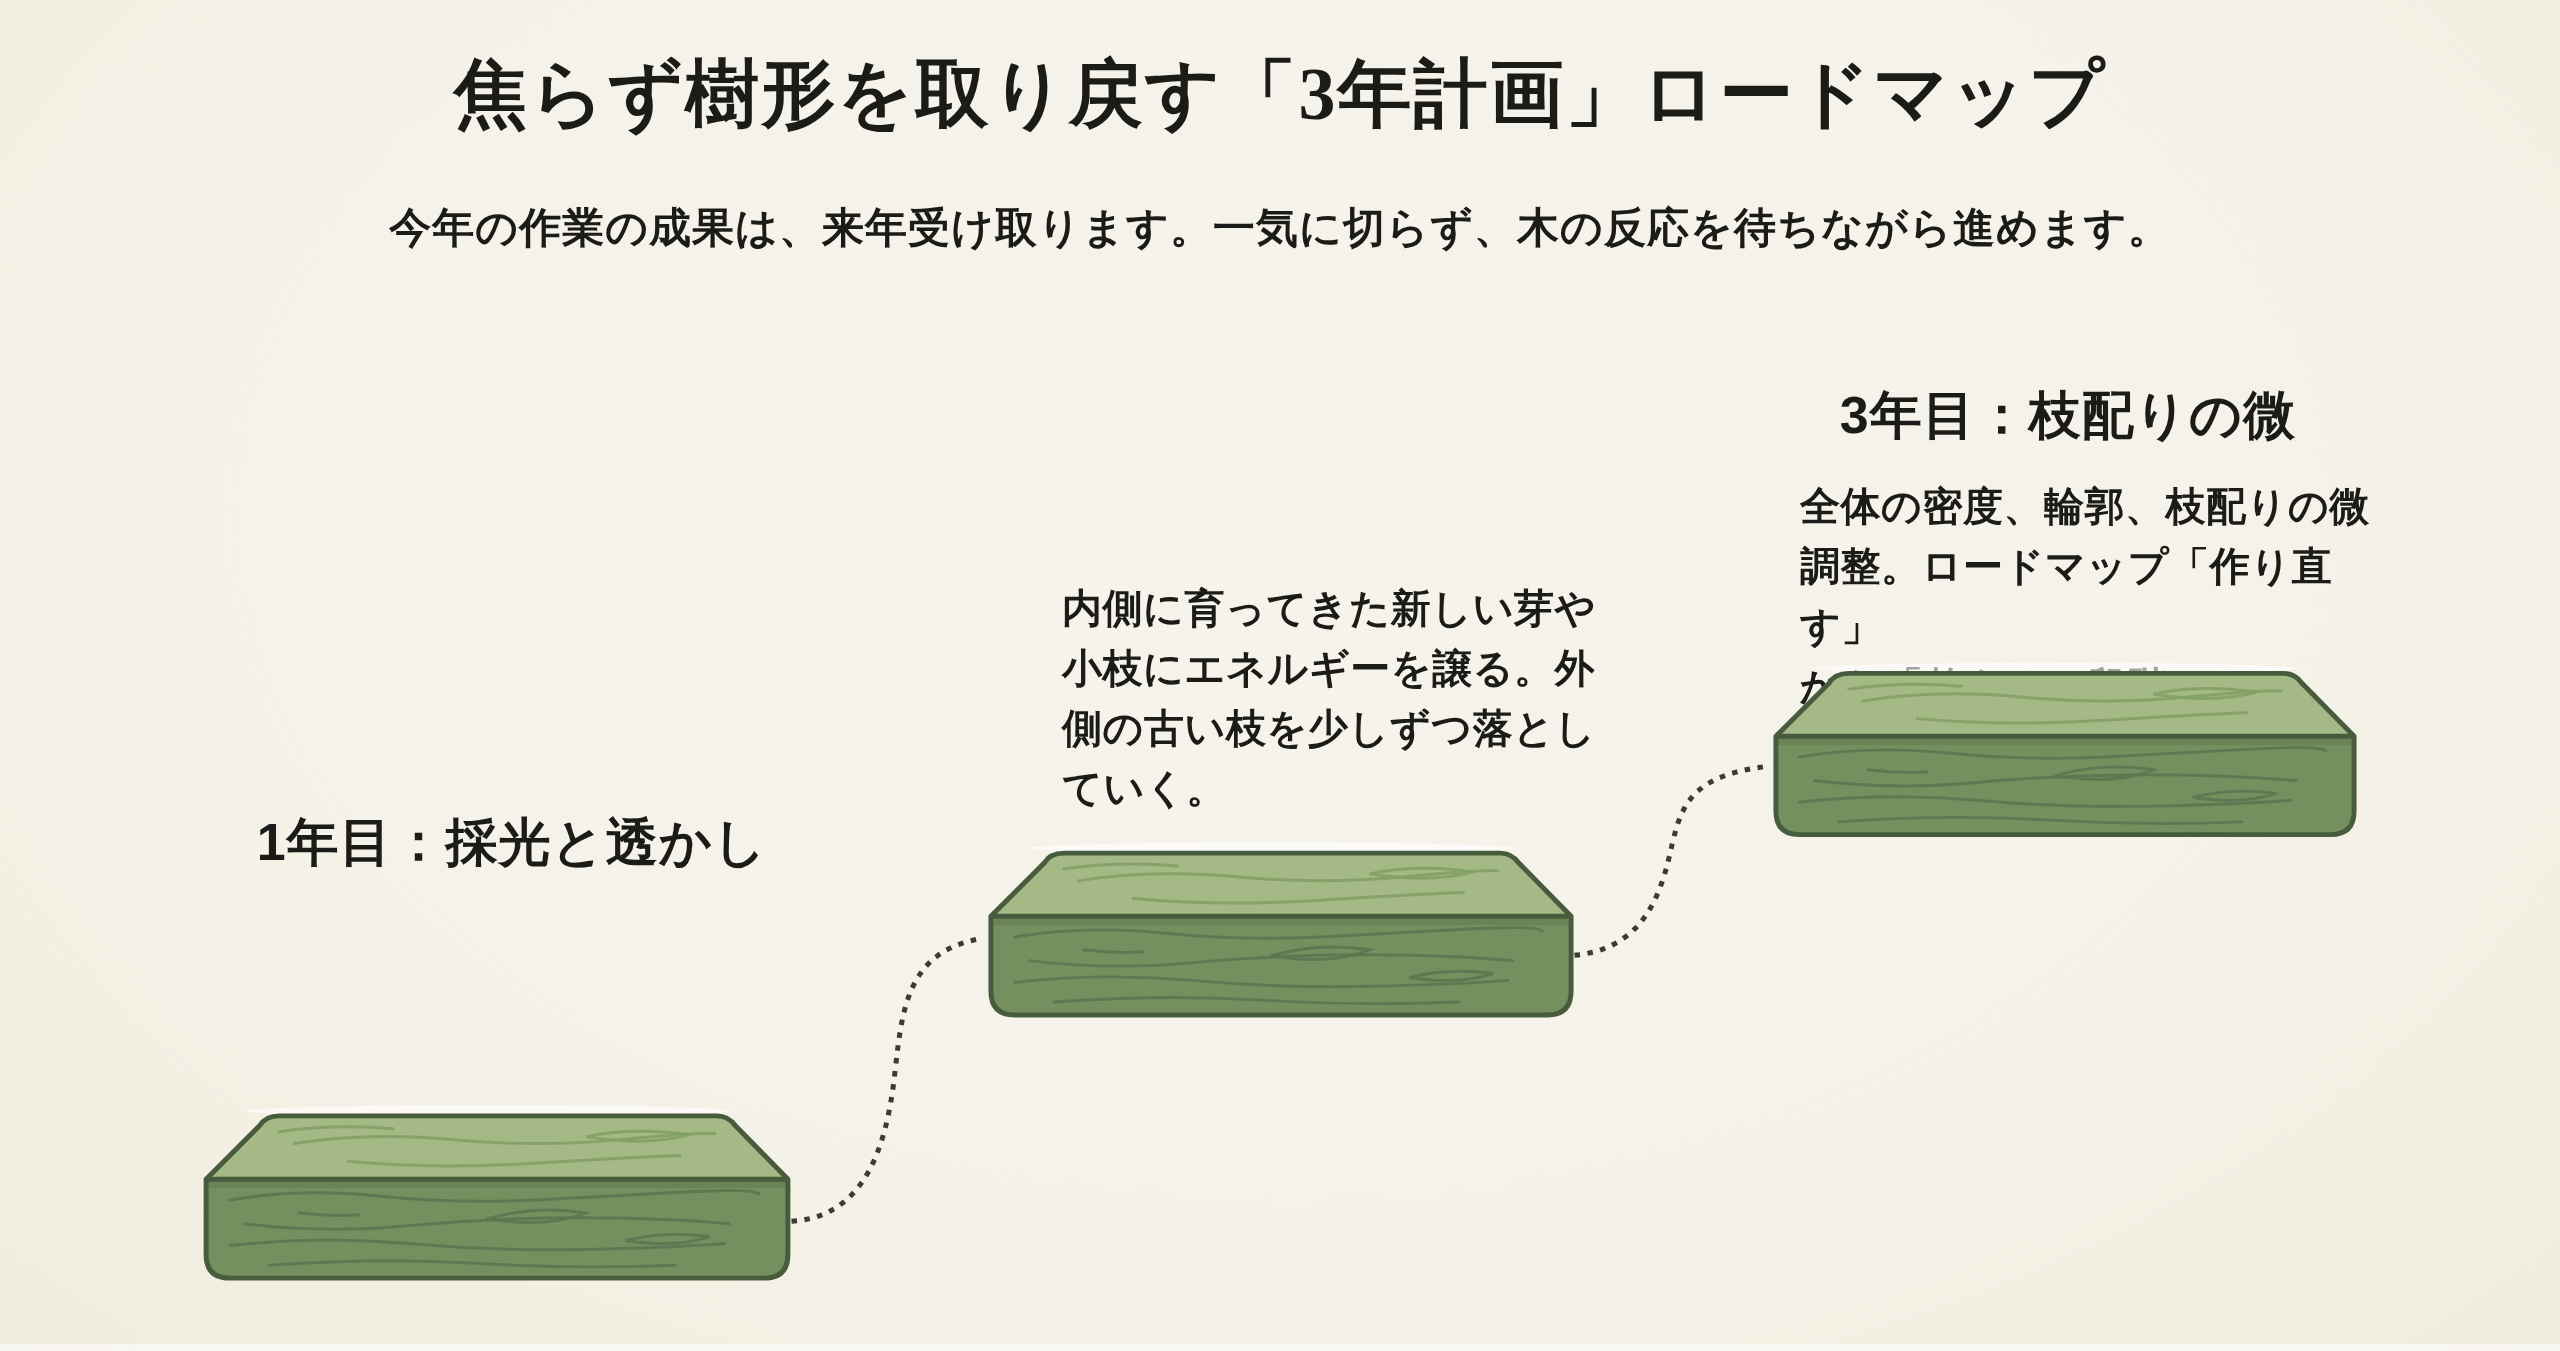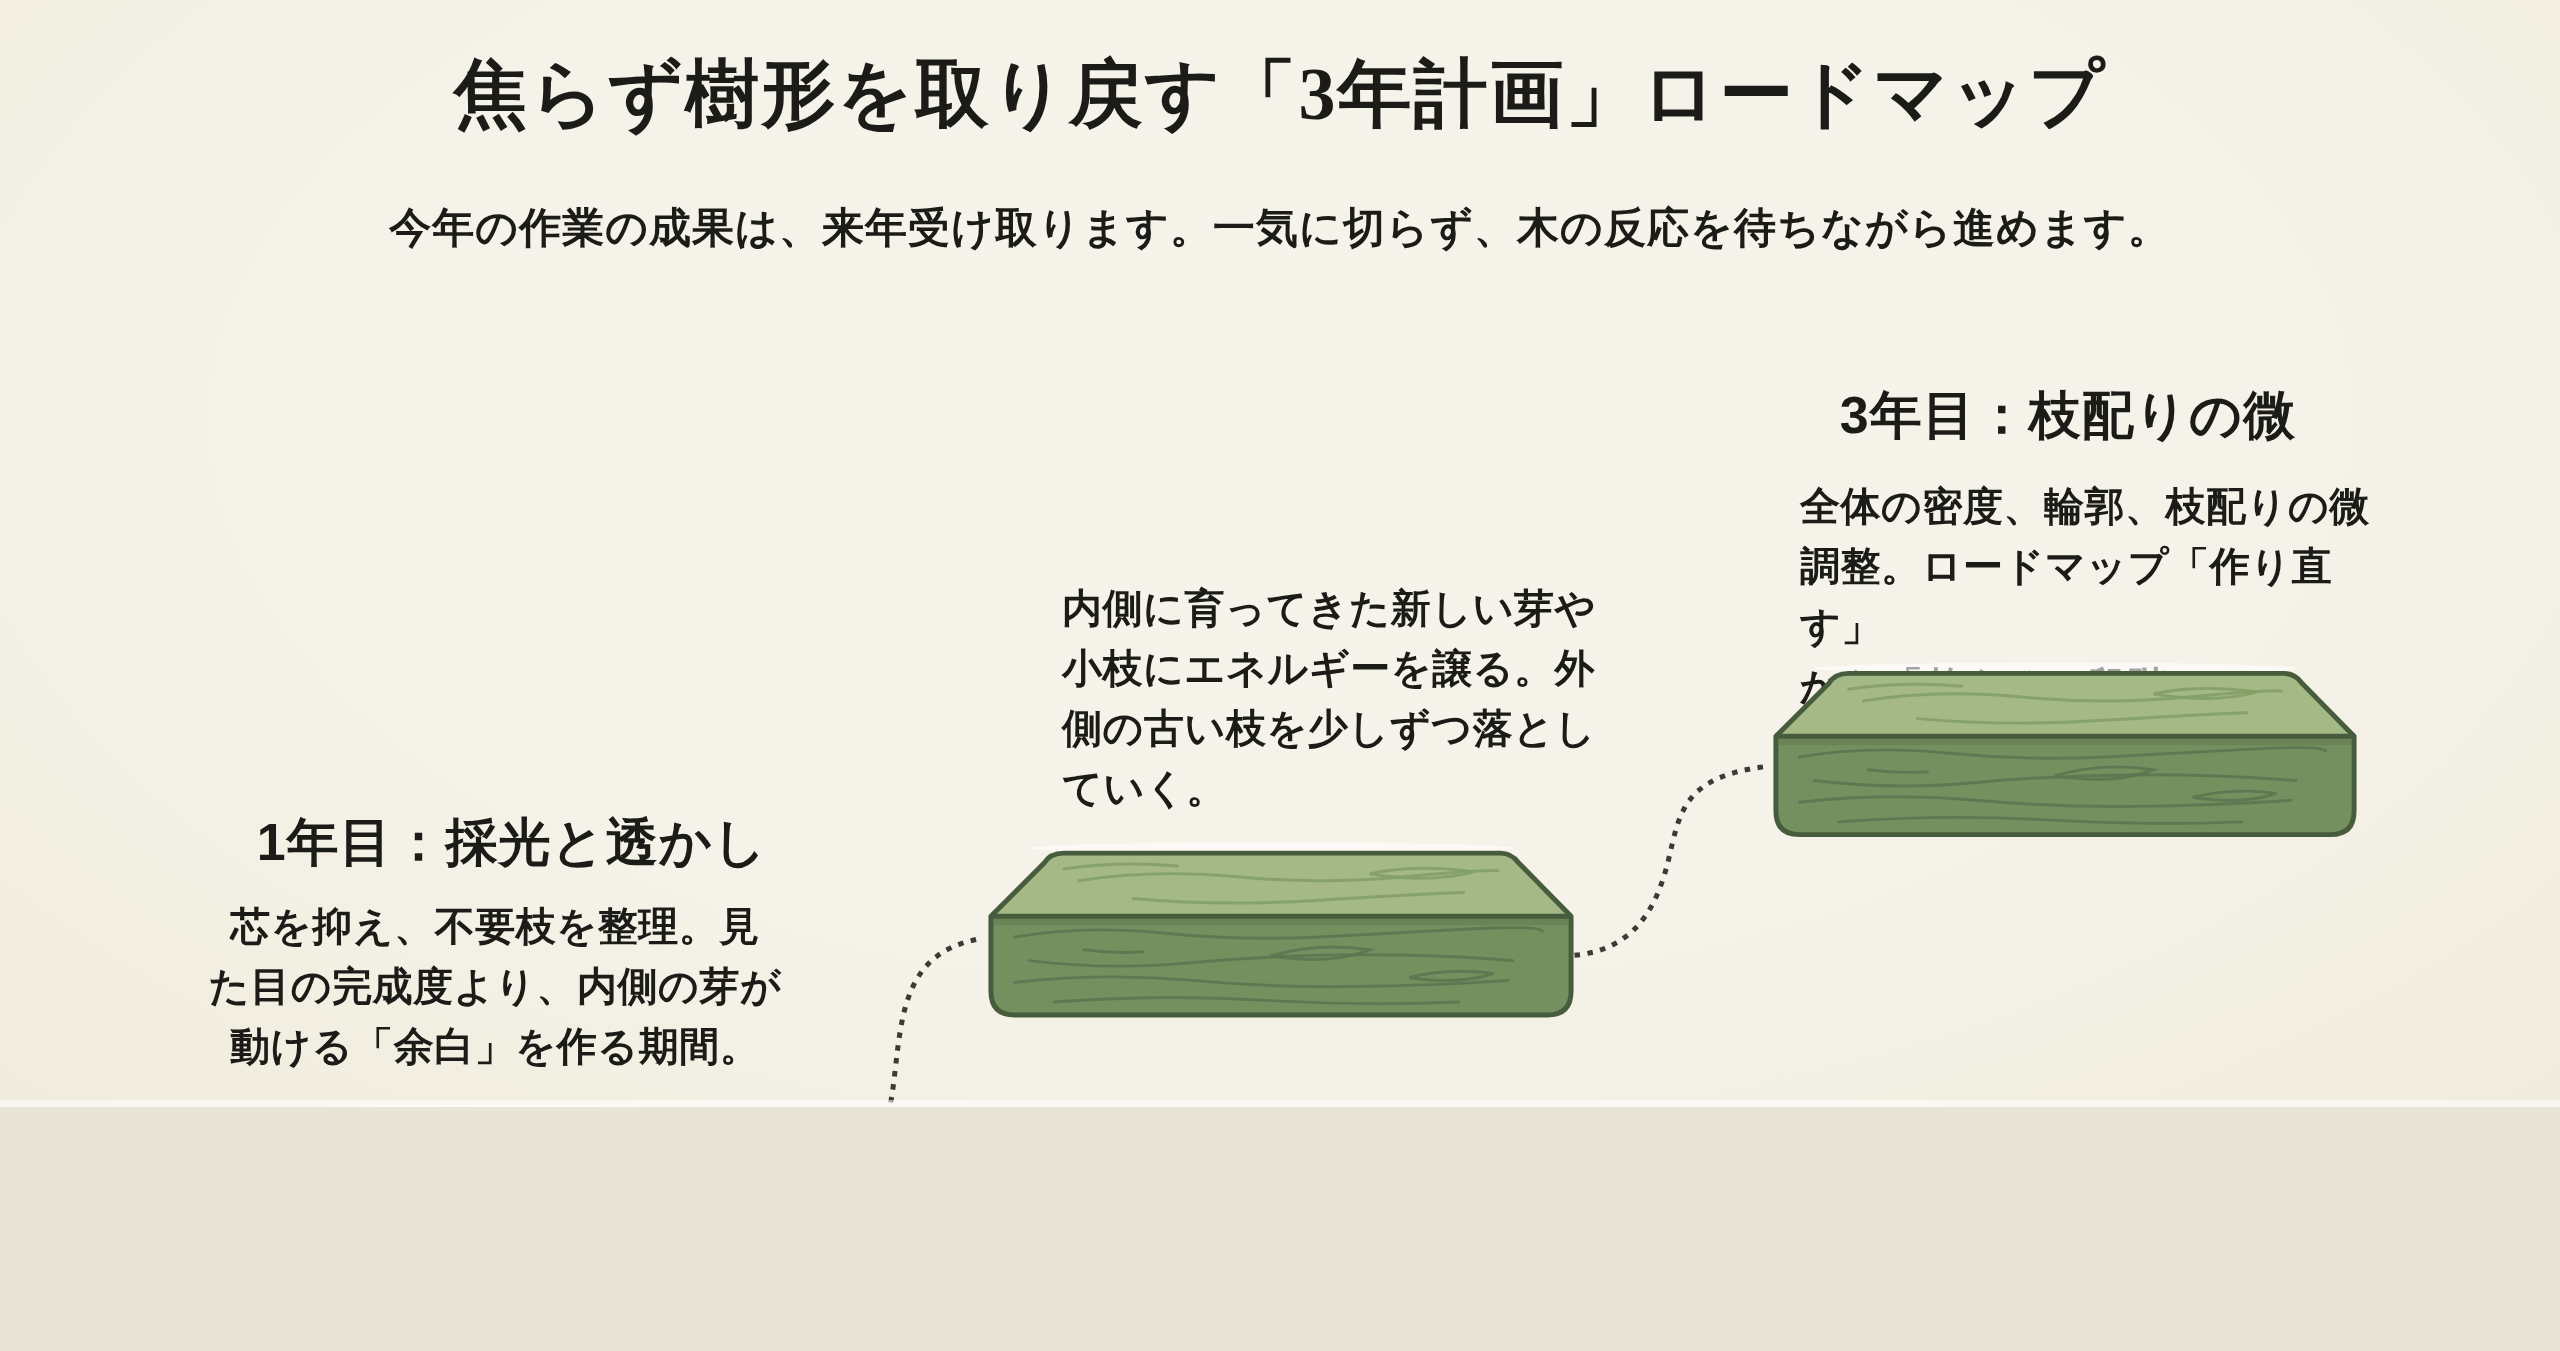--- a/index.html
+++ b/index.html
@@ -12,7 +12,7 @@
   html,body{margin:0;padding:0;}
   body{background:#e8e4d6;}
   .stage{
-    position:relative; width:2560px; height:1107px; overflow:hidden;
+    position:relative; width:2560px; height:1351px; overflow:hidden;
     background:radial-gradient(ellipse at 50% 38%, #f6f3ea 0%, var(--bg,#f5f2e9) 55%, #f0ecdd 100%);
     font-family:var(--font-sans); color:var(--ink,#1b1b18);
   }

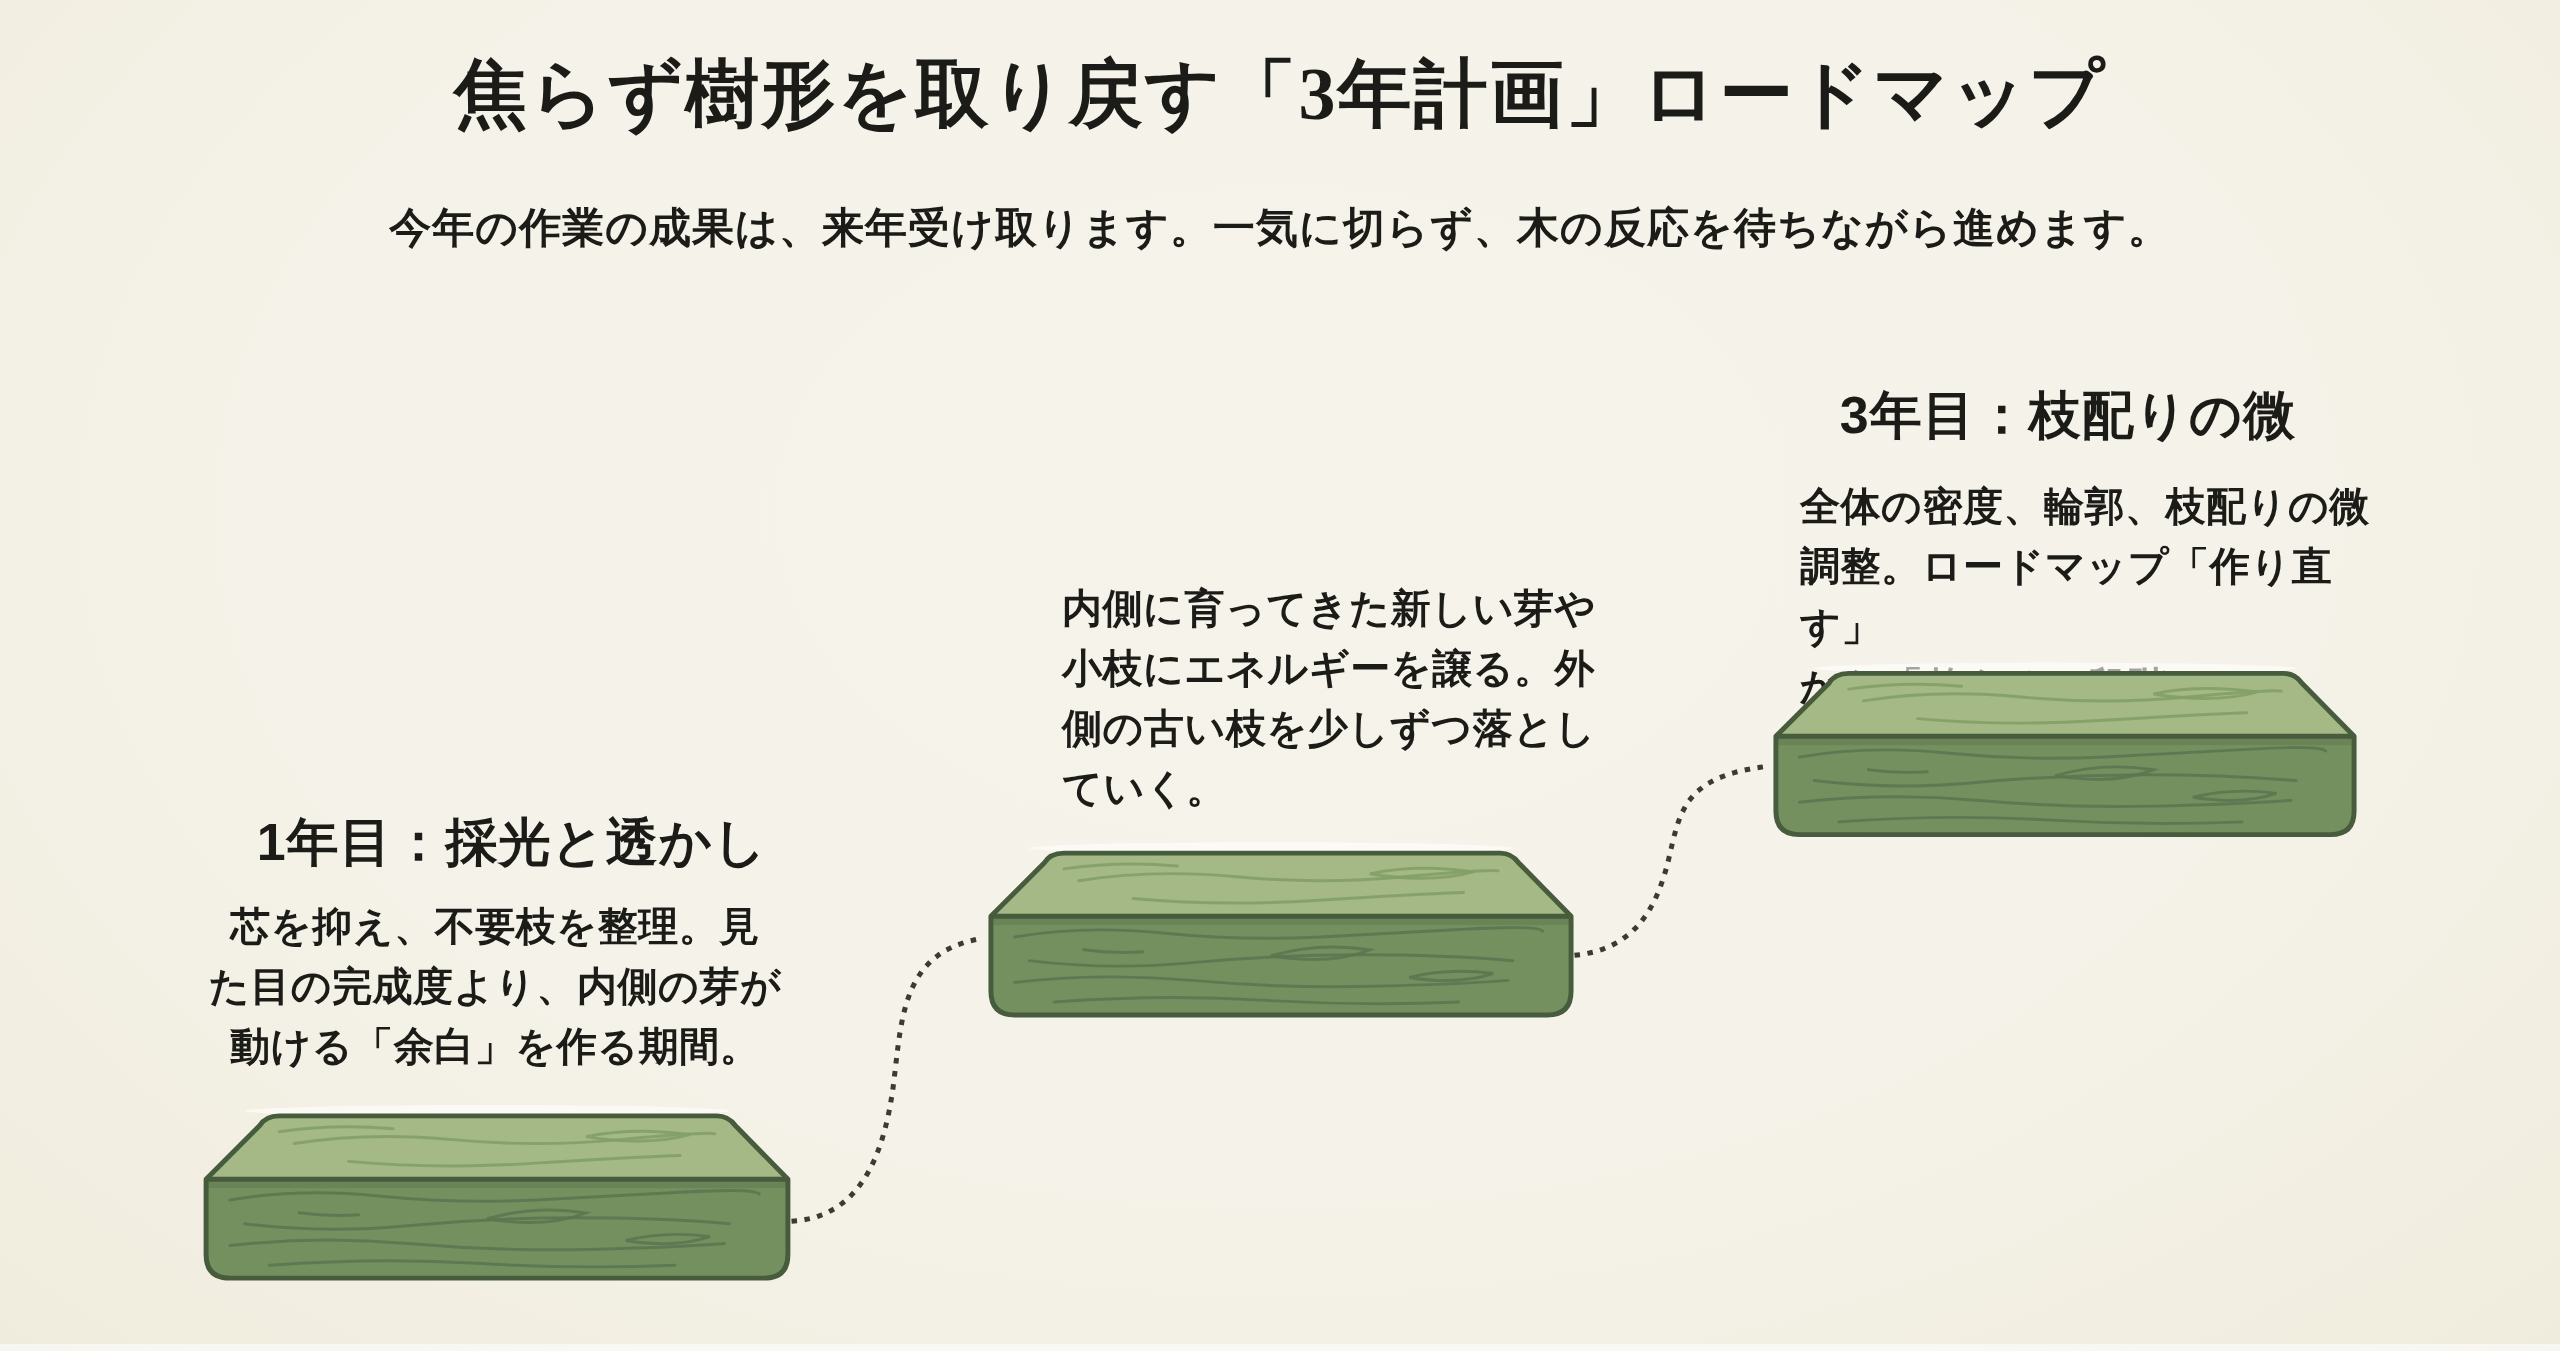--- a/index.html
+++ b/index.html
@@ -97,9 +97,6 @@
   </svg>
 
   <div class="step-heading h1">1年目：採光と透かし</div>
-  <div class="step-body b1">芯を抑え、不要枝を整理。見
-た目の完成度より、内側の芽が
-動ける「余白」を作る期間。</div>
   <div class="plank p1">
     <svg viewBox="0 0 600 190">
         <use href="#wood-plank"></use>

